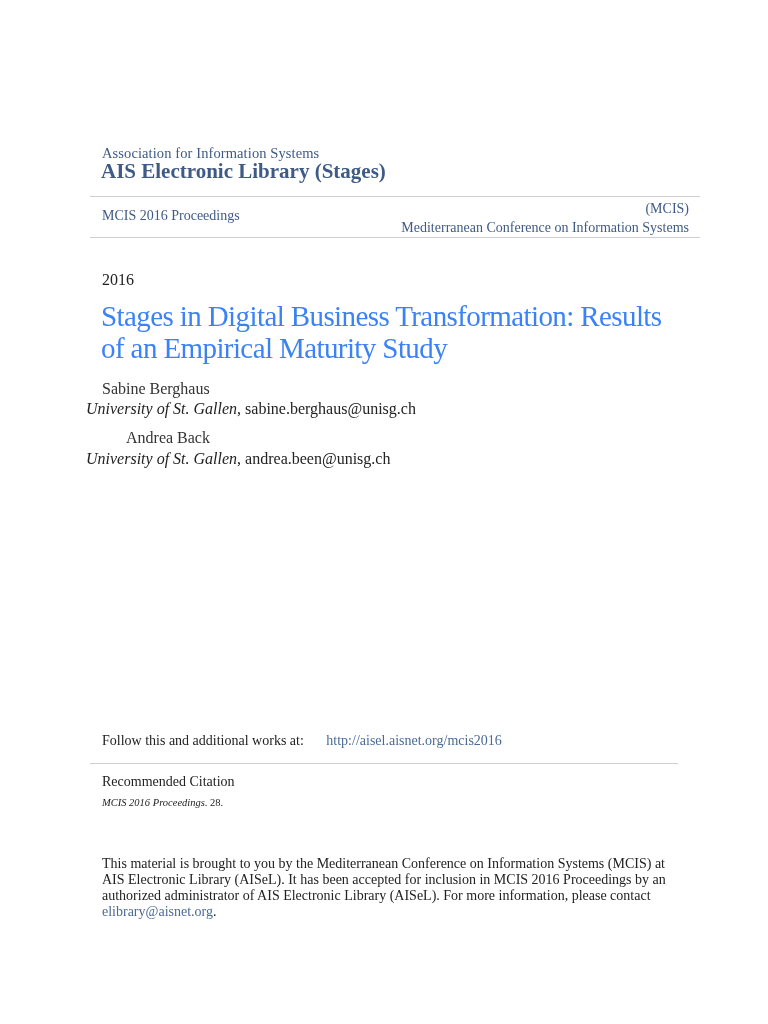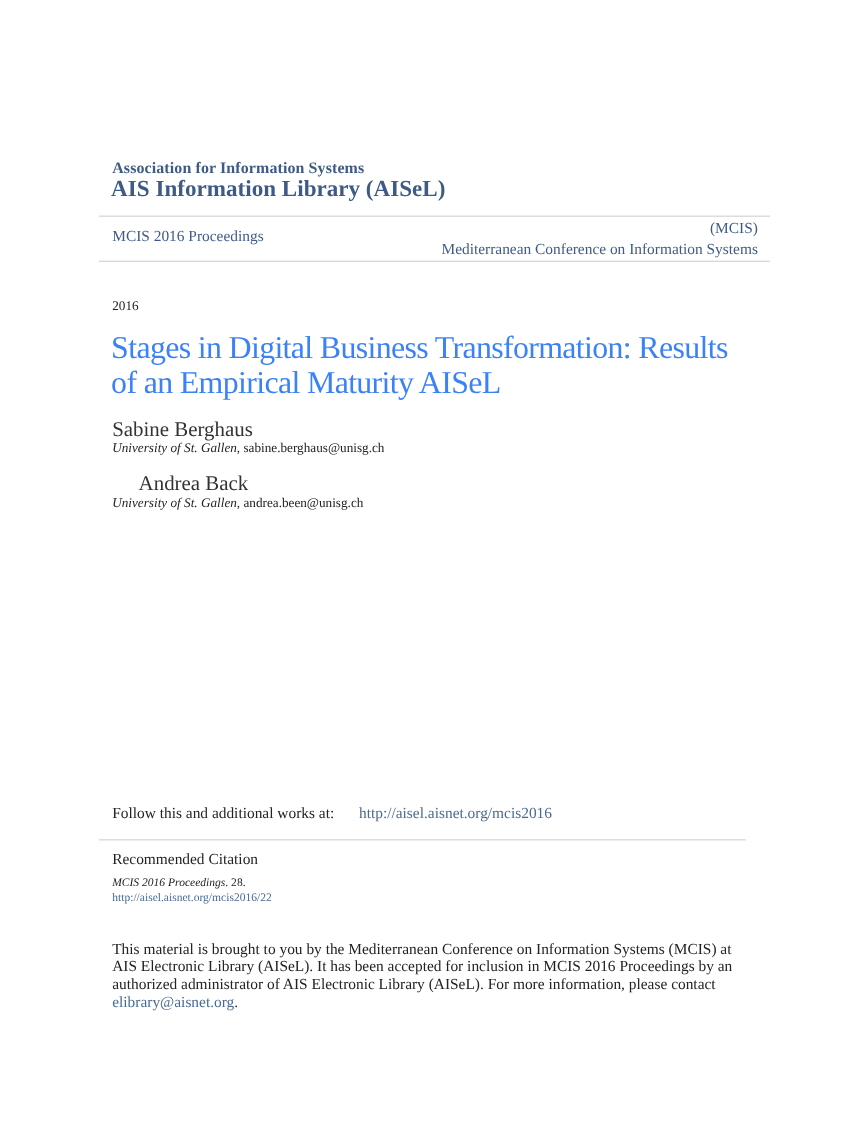--- a/index.html
+++ b/index.html
@@ -10,7 +10,7 @@
 
     .org-name {
       left: 102px; top: 145px;
-      font-size: 14.5px; font-weight: bold; color: #3f5b85;
+      font-size: 14.5px; font-weight: normal; color: #3f5b85;
       letter-spacing: 0.1px;
     }
     .lib-name {

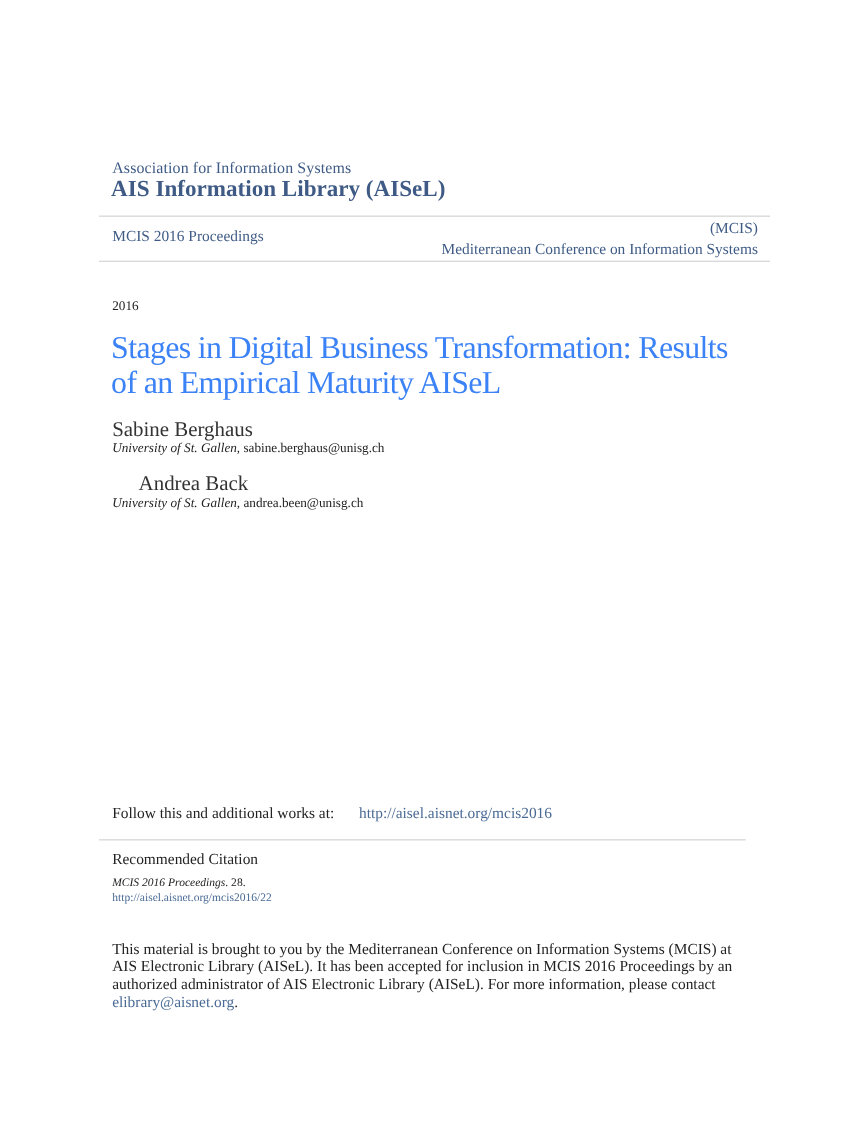--- a/index.html
+++ b/index.html
@@ -64,7 +64,7 @@
 <body>
 
 <div class="abs org-name">Association for Information Systems</div>
-<div class="abs lib-name">AIS Information Library (AISeL)</div>
+<div class="abs lib-name">AIS Electronic Library (Stages)</div>
 
 <div class="abs hdr-line top"></div>
 <div class="abs proc-link">MCIS 2016 Proceedings</div>

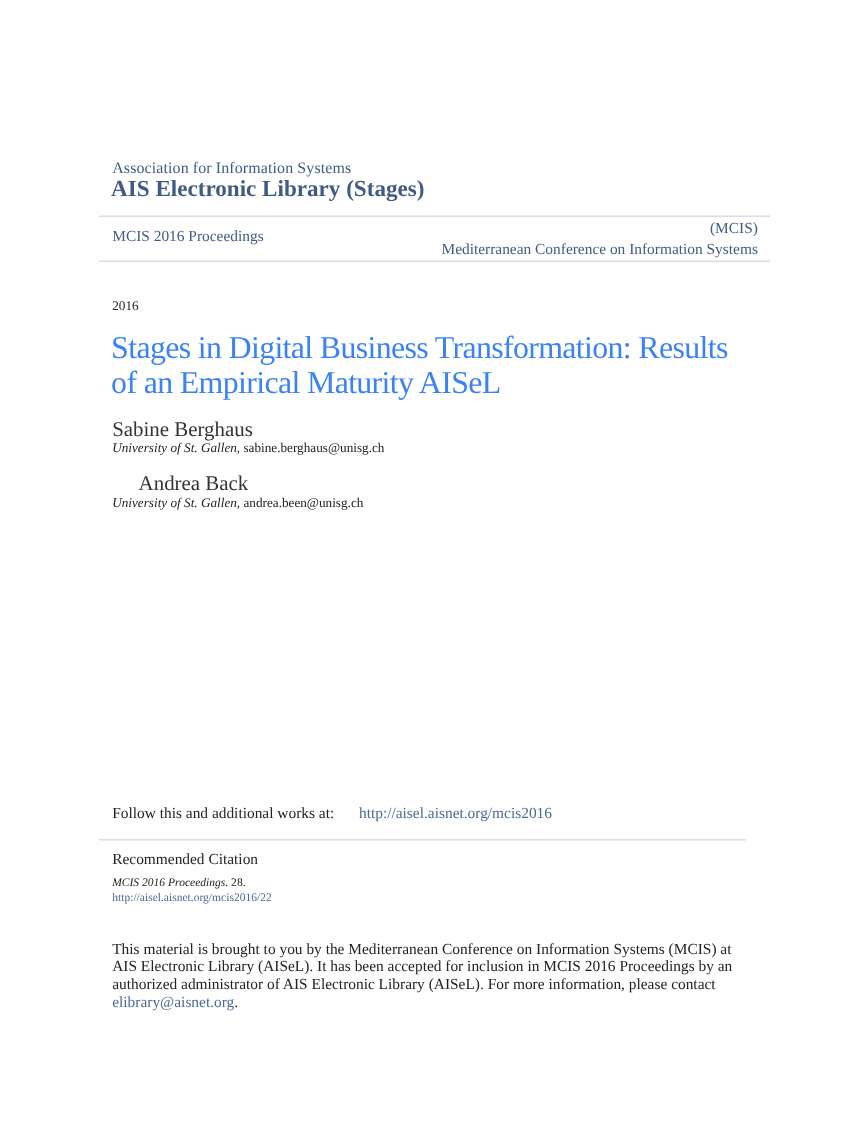--- a/index.html
+++ b/index.html
@@ -30,7 +30,7 @@
       font-size: 14px; line-height: 19px; color: #3f5b85;
     }
 
-    .year { left: 102px; top: 271px; font-size: 12px; color: #222; }
+    .year { left: 102px; top: 271px; font-size: 16px; color: #222; }
 
     .title {
       left: 101px; top: 300px; width: 570px;

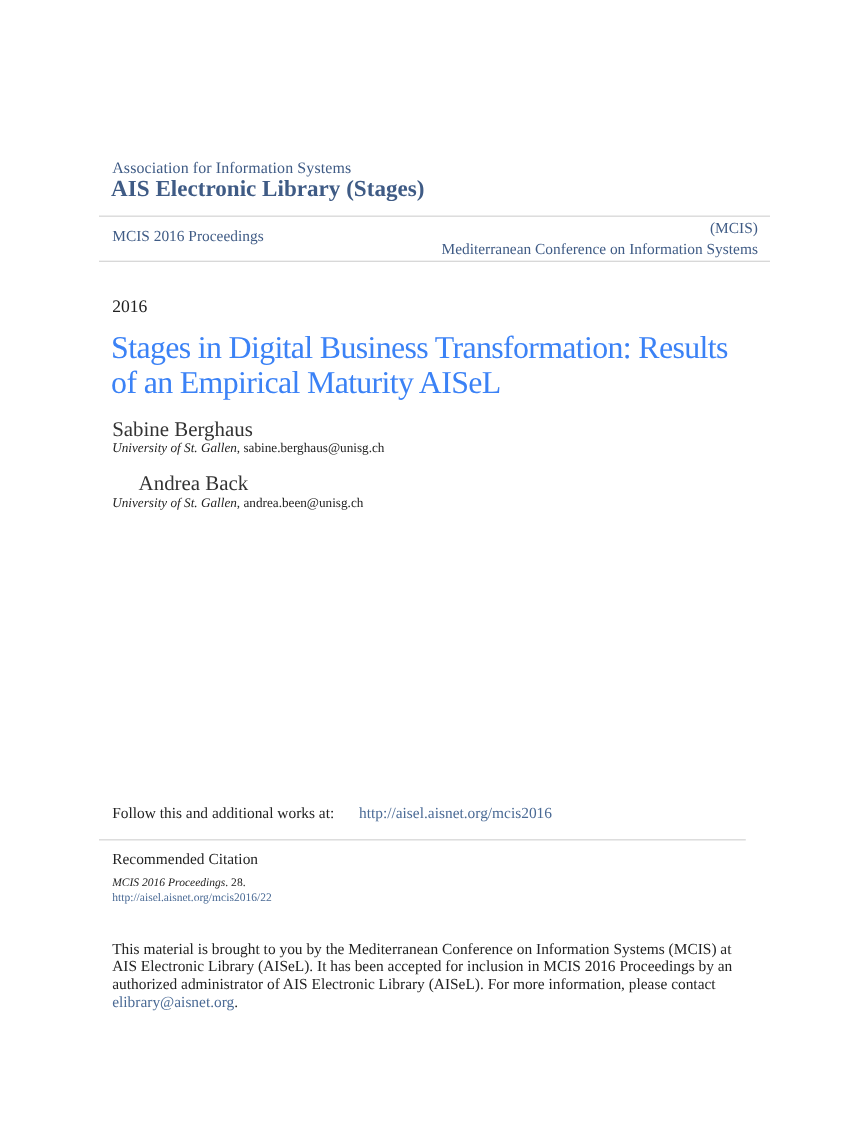--- a/index.html
+++ b/index.html
@@ -78,7 +78,7 @@
 
 <div class="abs title">
   <div>Stages in Digital Business Transformation: Results</div>
-  <div>of an Empirical Maturity AISeL</div>
+  <div>of an Empirical Maturity Study</div>
 </div>
 
 <div class="abs author-name" style="top:380px;">Sabine Berghaus</div>

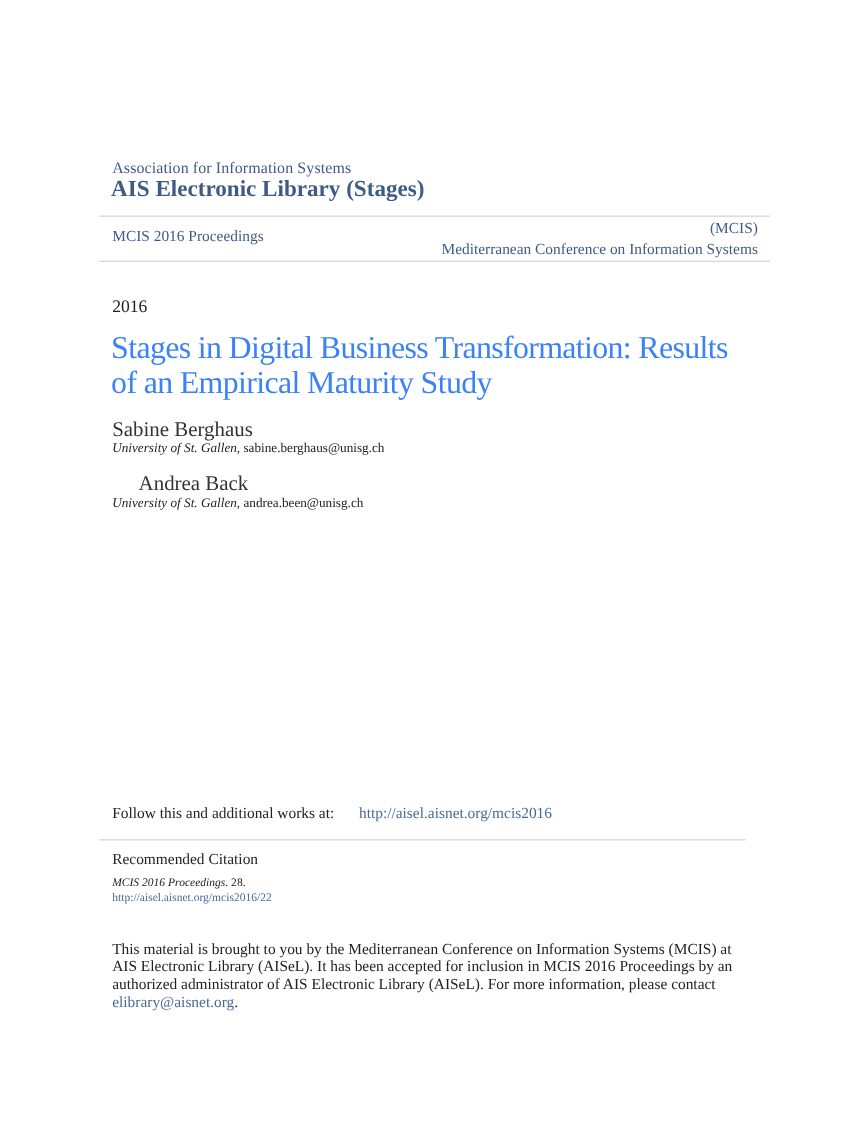--- a/index.html
+++ b/index.html
@@ -38,7 +38,7 @@
       letter-spacing: -0.6px;
     }
 
-    .author-name { left: 102px; font-size: 19px; color: #333; }
+    .author-name { left: 102px; font-size: 16px; color: #333; }
     .author-aff { left: 102px; font-size: 12px; color: #222; }
     .author-aff i { font-style: italic; }
 

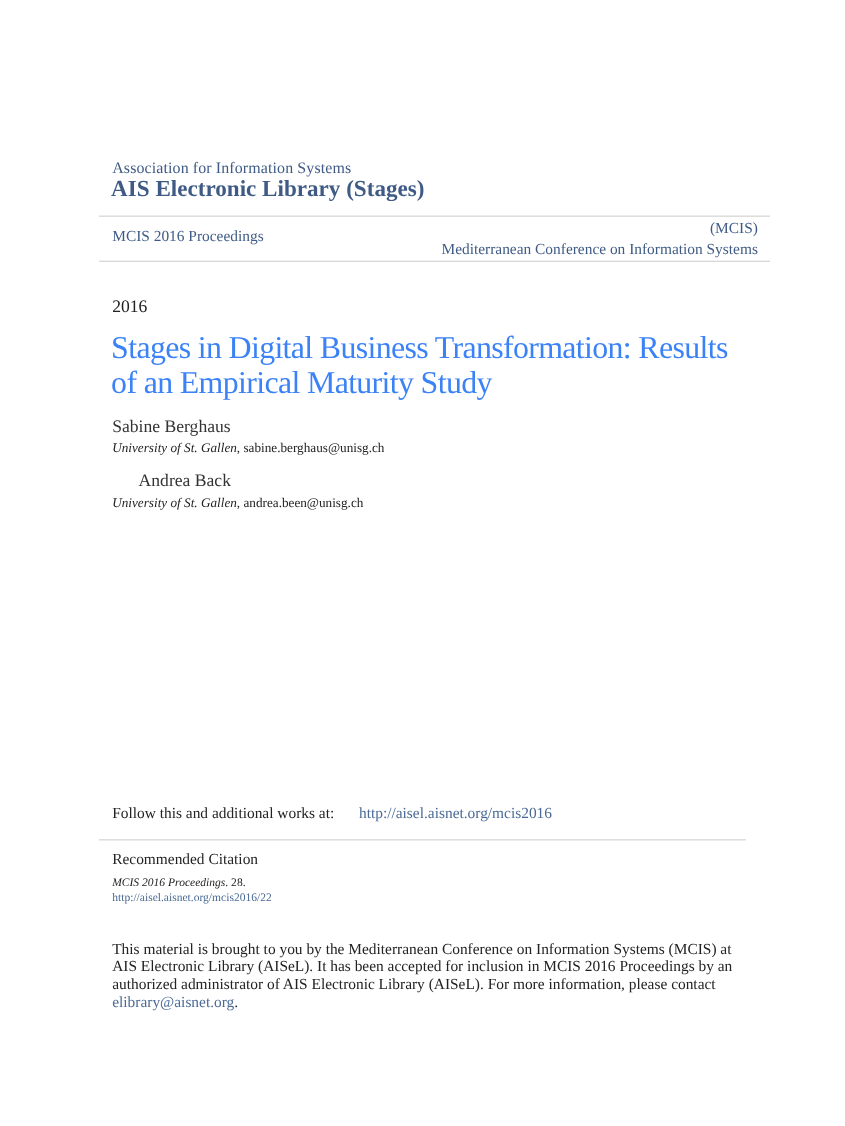--- a/index.html
+++ b/index.html
@@ -39,7 +39,7 @@
     }
 
     .author-name { left: 102px; font-size: 16px; color: #333; }
-    .author-aff { left: 102px; font-size: 12px; color: #222; }
+    .author-aff { left: 86px; font-size: 16px; color: #222; }
     .author-aff i { font-style: italic; }
 
     .follow {

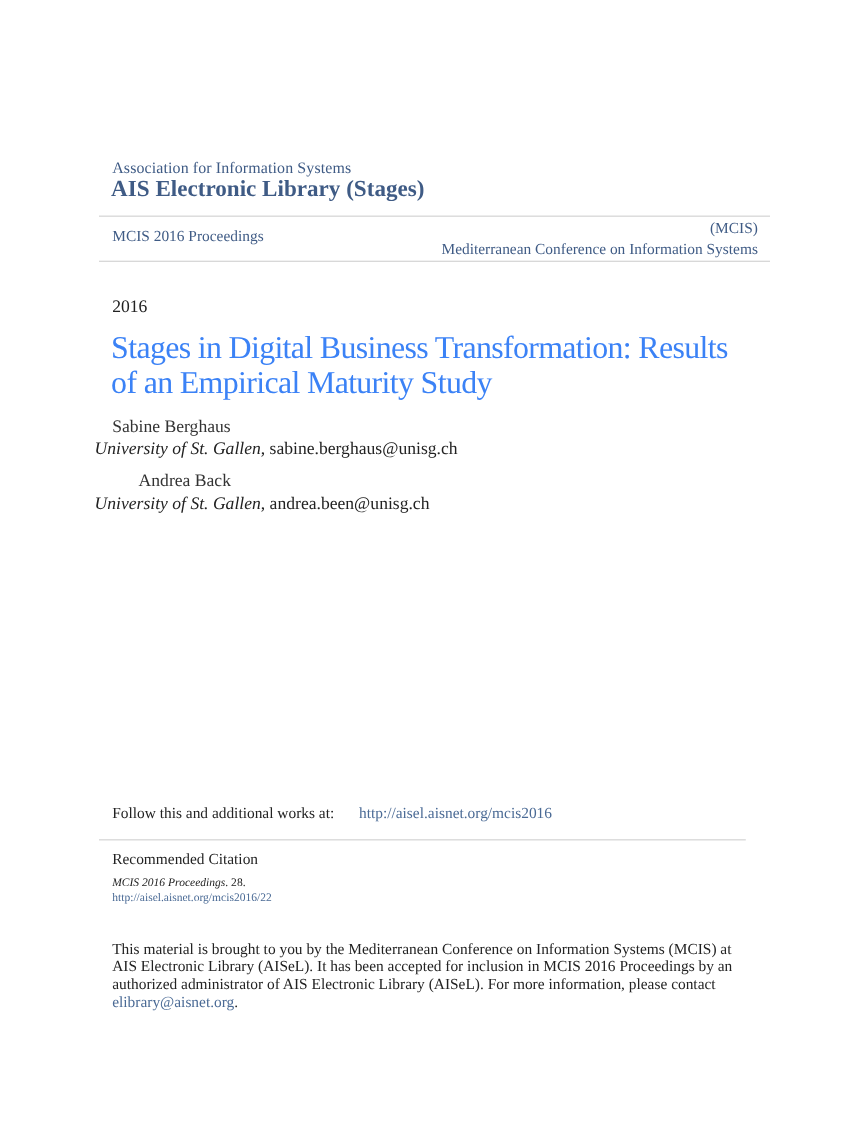--- a/index.html
+++ b/index.html
@@ -100,7 +100,6 @@
 <div class="abs rec-title">Recommended Citation</div>
 <div class="abs cite-body">
   <div><i>MCIS 2016 Proceedings</i><span>. 28.</span></div>
-  <div class="cite-url">http://aisel.aisnet.org/mcis2016/22</div>
 </div>
 
 <div class="abs notice">

